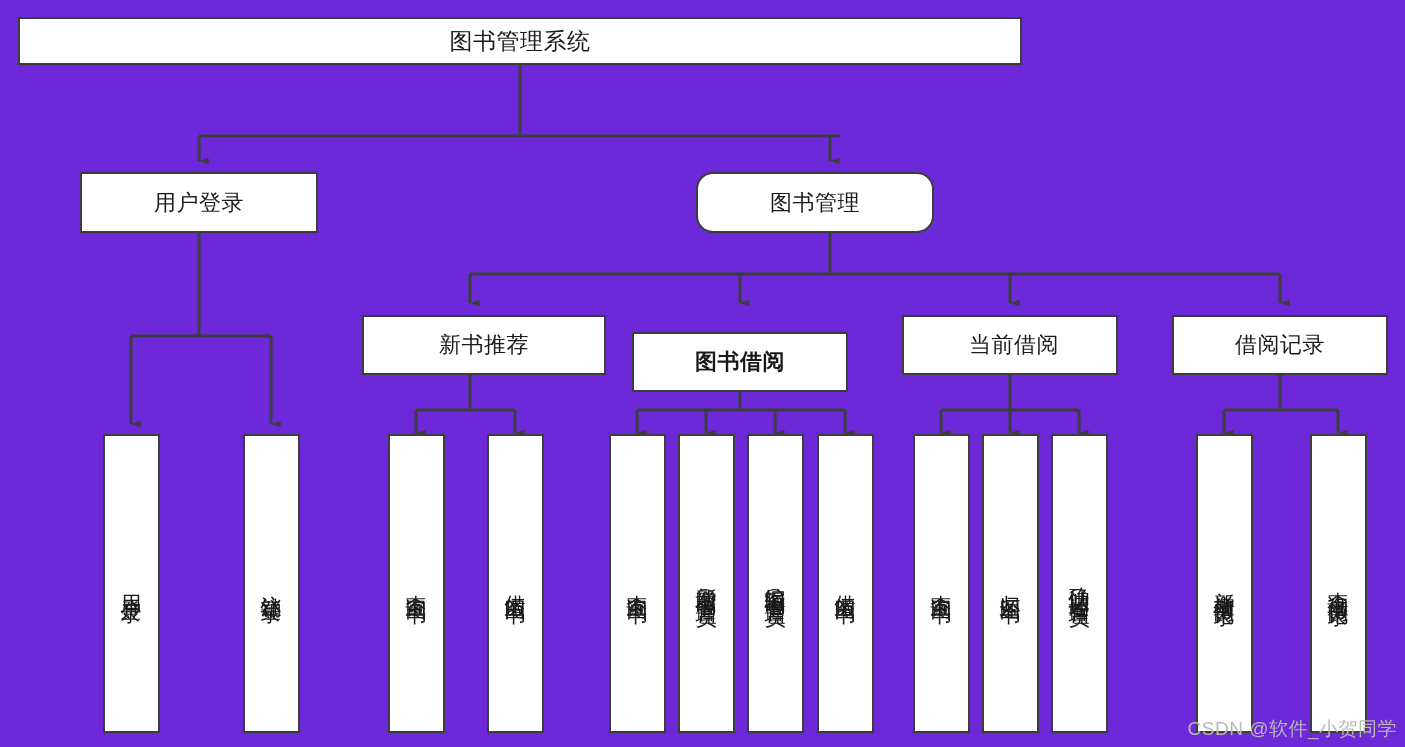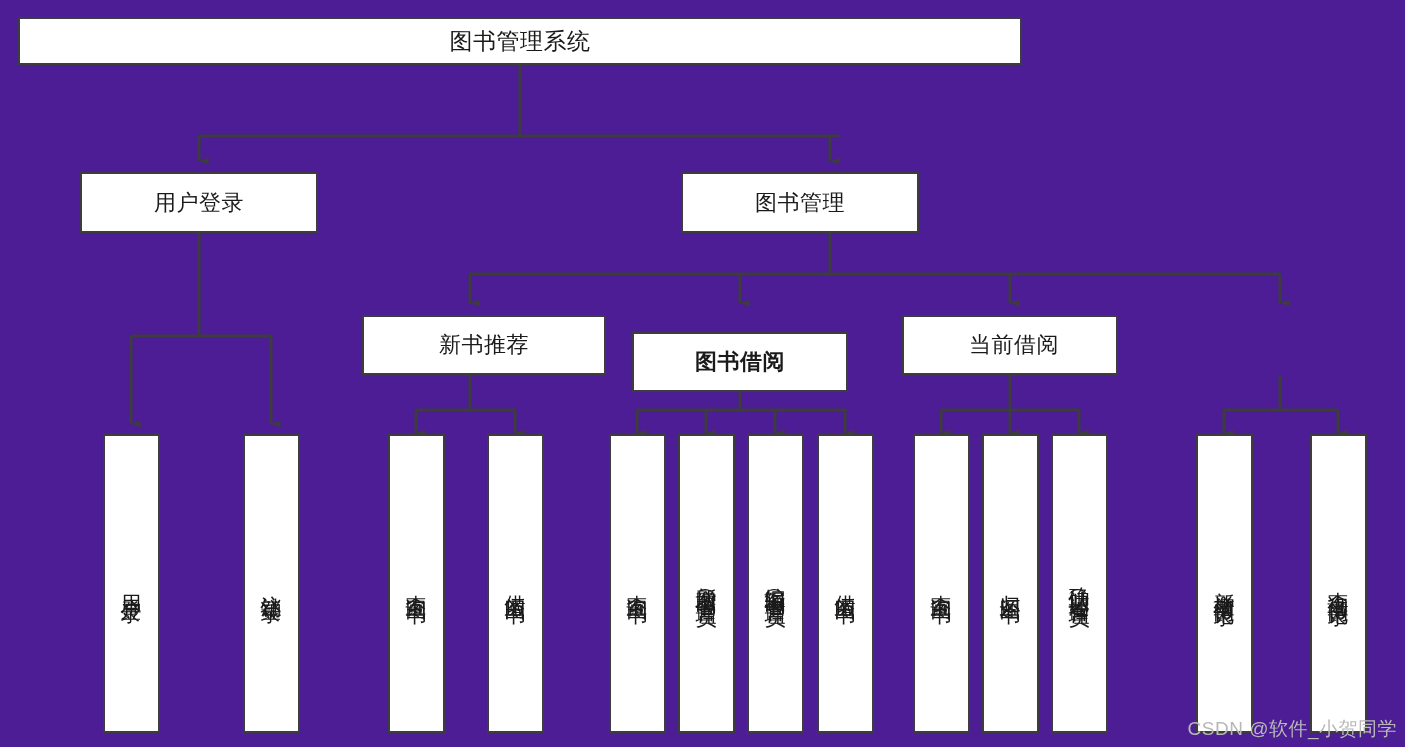--- a/index.html
+++ b/index.html
@@ -12,7 +12,7 @@
     position:relative;
     width:1405px;
     height:747px;
-    background:#4c1d95;
+    background:#6d28d9;
     overflow:hidden;
   }
   .node{

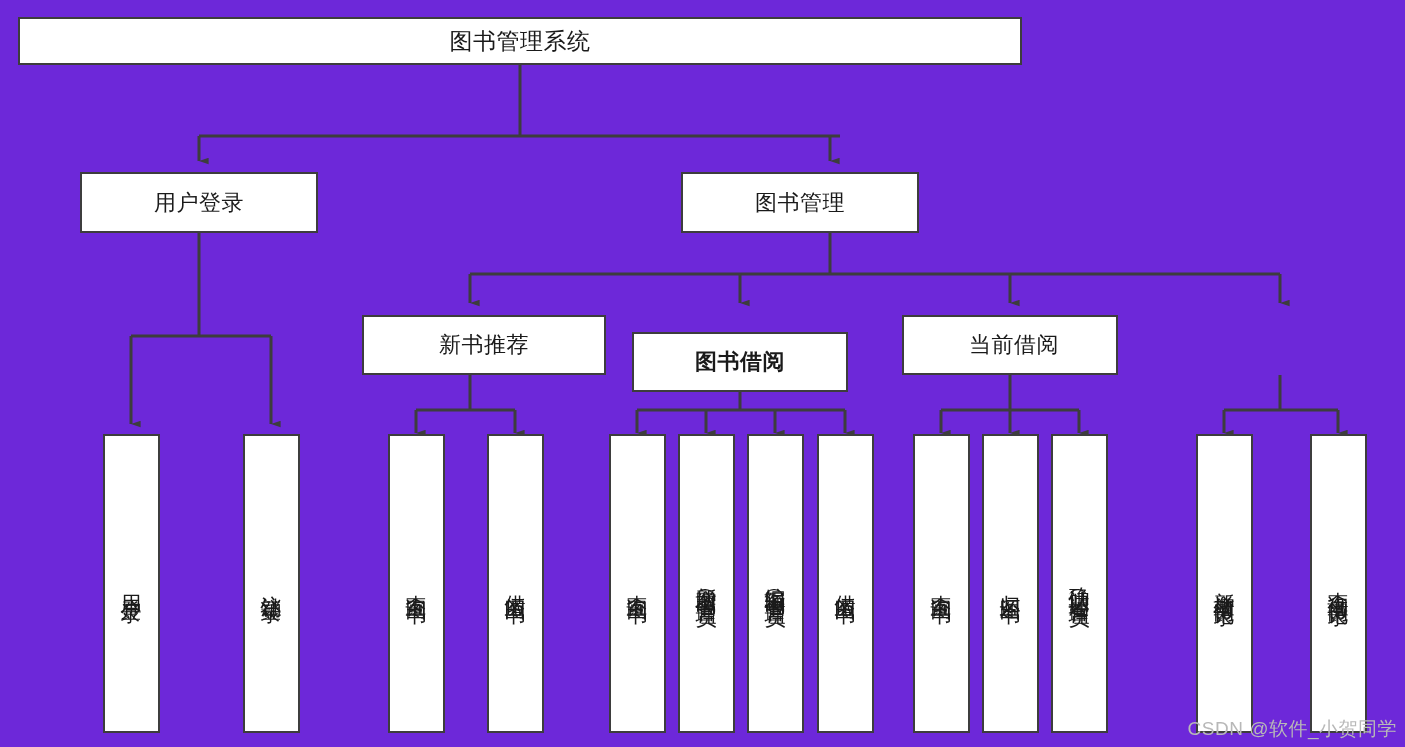--- a/index.html
+++ b/index.html
@@ -129,7 +129,7 @@
   <div class="node h" style="left:80px;top:172px;width:238px;height:61px;">
     <span class="lbl">用户登录</span>
   </div>
-  <div class="node h" style="left:681px;top:172px;width:238px;height:61px;">
+  <div class="node h" style="left:696px;top:172px;width:238px;height:61px;border-radius:17px;">
     <span class="lbl">图书管理</span>
   </div>
 

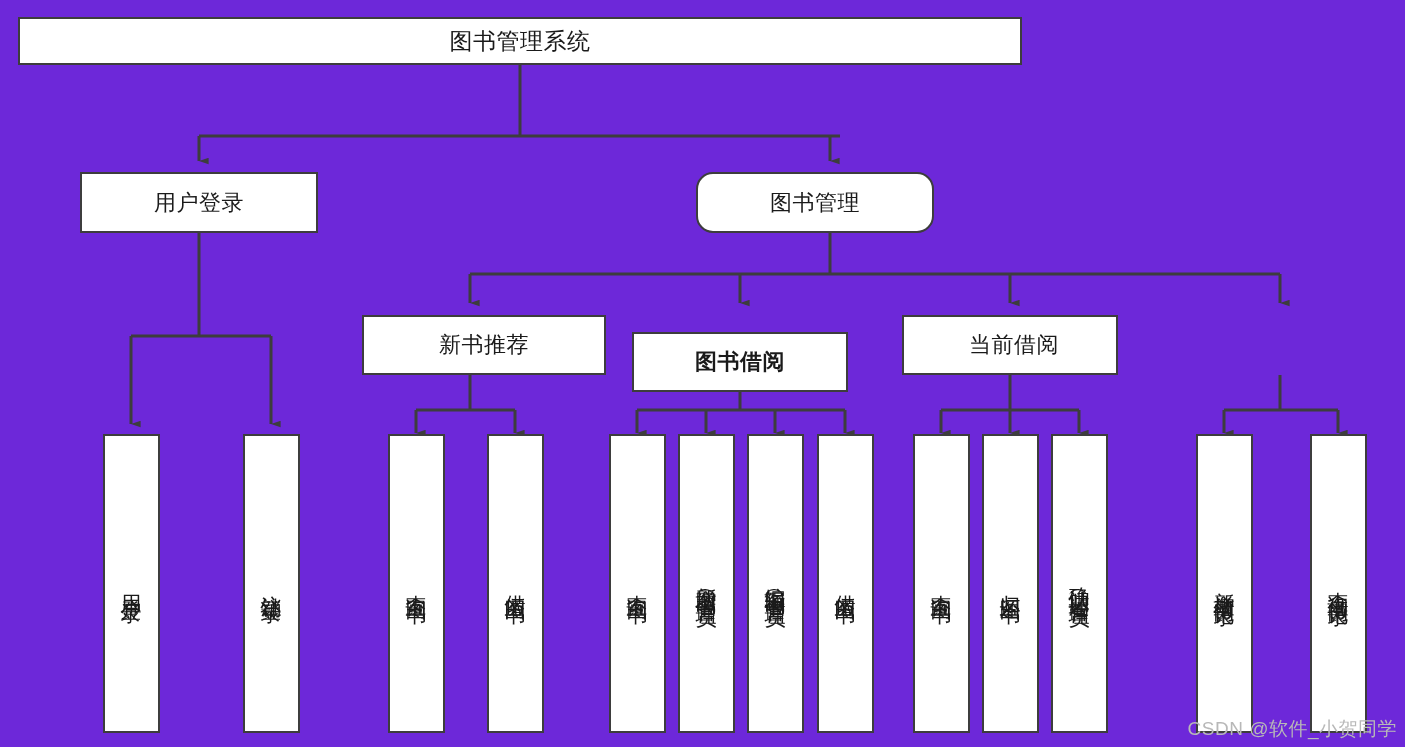--- a/index.html
+++ b/index.html
@@ -142,6 +142,9 @@
   <div class="node h" style="left:902px;top:315px;width:216px;height:60px;padding-left:8px;">
     <span class="lbl">当前借阅</span>
   </div>
+  <div class="node h" style="left:1172px;top:315px;width:216px;height:60px;">
+    <span class="lbl">借阅记录</span>
+  </div>
 
   <div class="node v" style="left:103px;top:434px;width:57px;height:299px;">
     <span class="lbl">用户登录</span>

